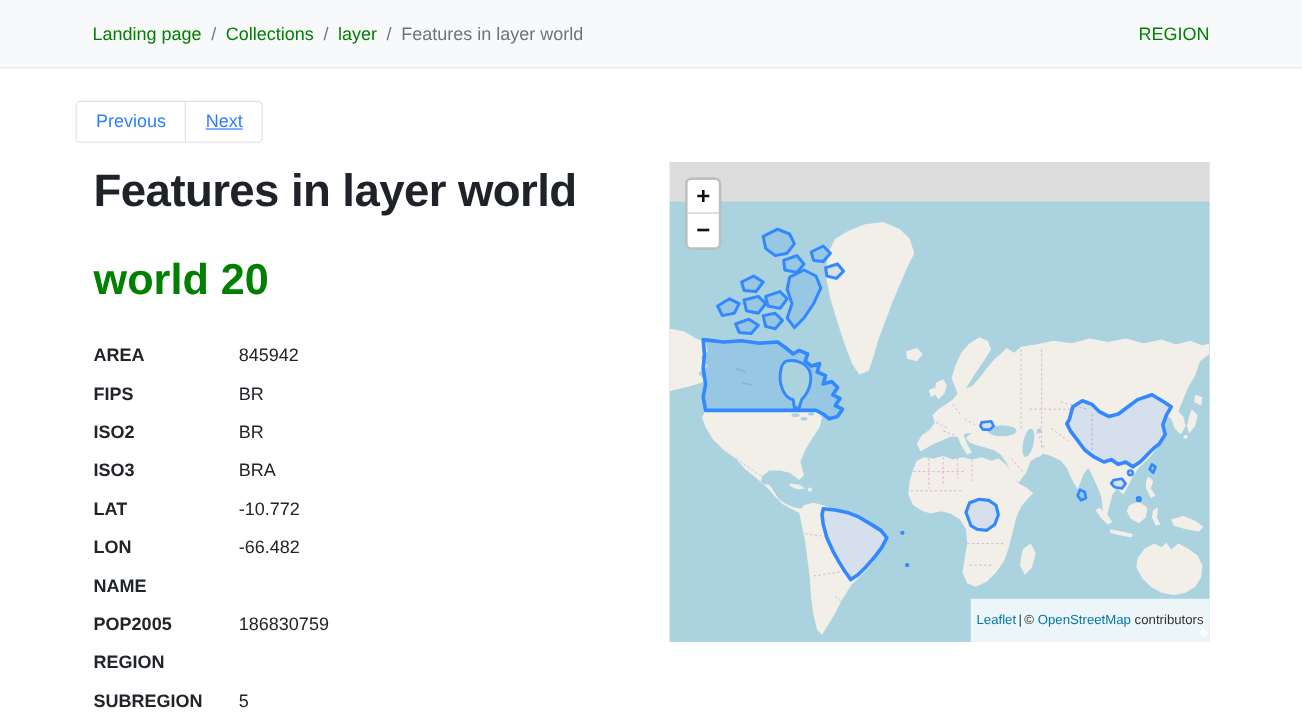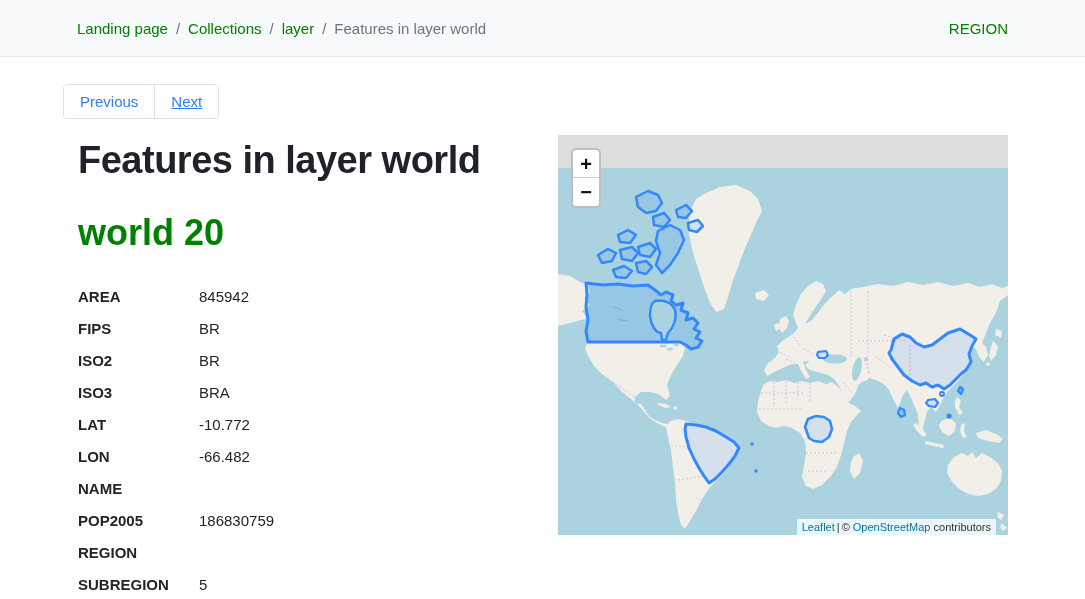--- a/index.html
+++ b/index.html
@@ -37,8 +37,8 @@
   .zoomctl a { display:block; width:26px; height:28px; line-height:28px; text-align:center;
     font-size:20px; font-weight:700; color:#111; }
   .zoomctl a:first-child { border-bottom:1px solid #ccc; }
-  .attrib { position:absolute; right:12px; bottom:0; background:rgba(255,255,255,0.78);
-    font-size:11px; color:#333; padding:2px 5px; z-index:5; white-space:nowrap; }
+  .attrib { position:absolute; right:0; bottom:0; background:rgba(255,255,255,0.78);
+    font-size:11px; color:#333; padding:12px 5px; z-index:5; white-space:nowrap; }
   .attrib a { color:#0078a8; }
   .attrib .d { padding:0 2px; }
 </style>

